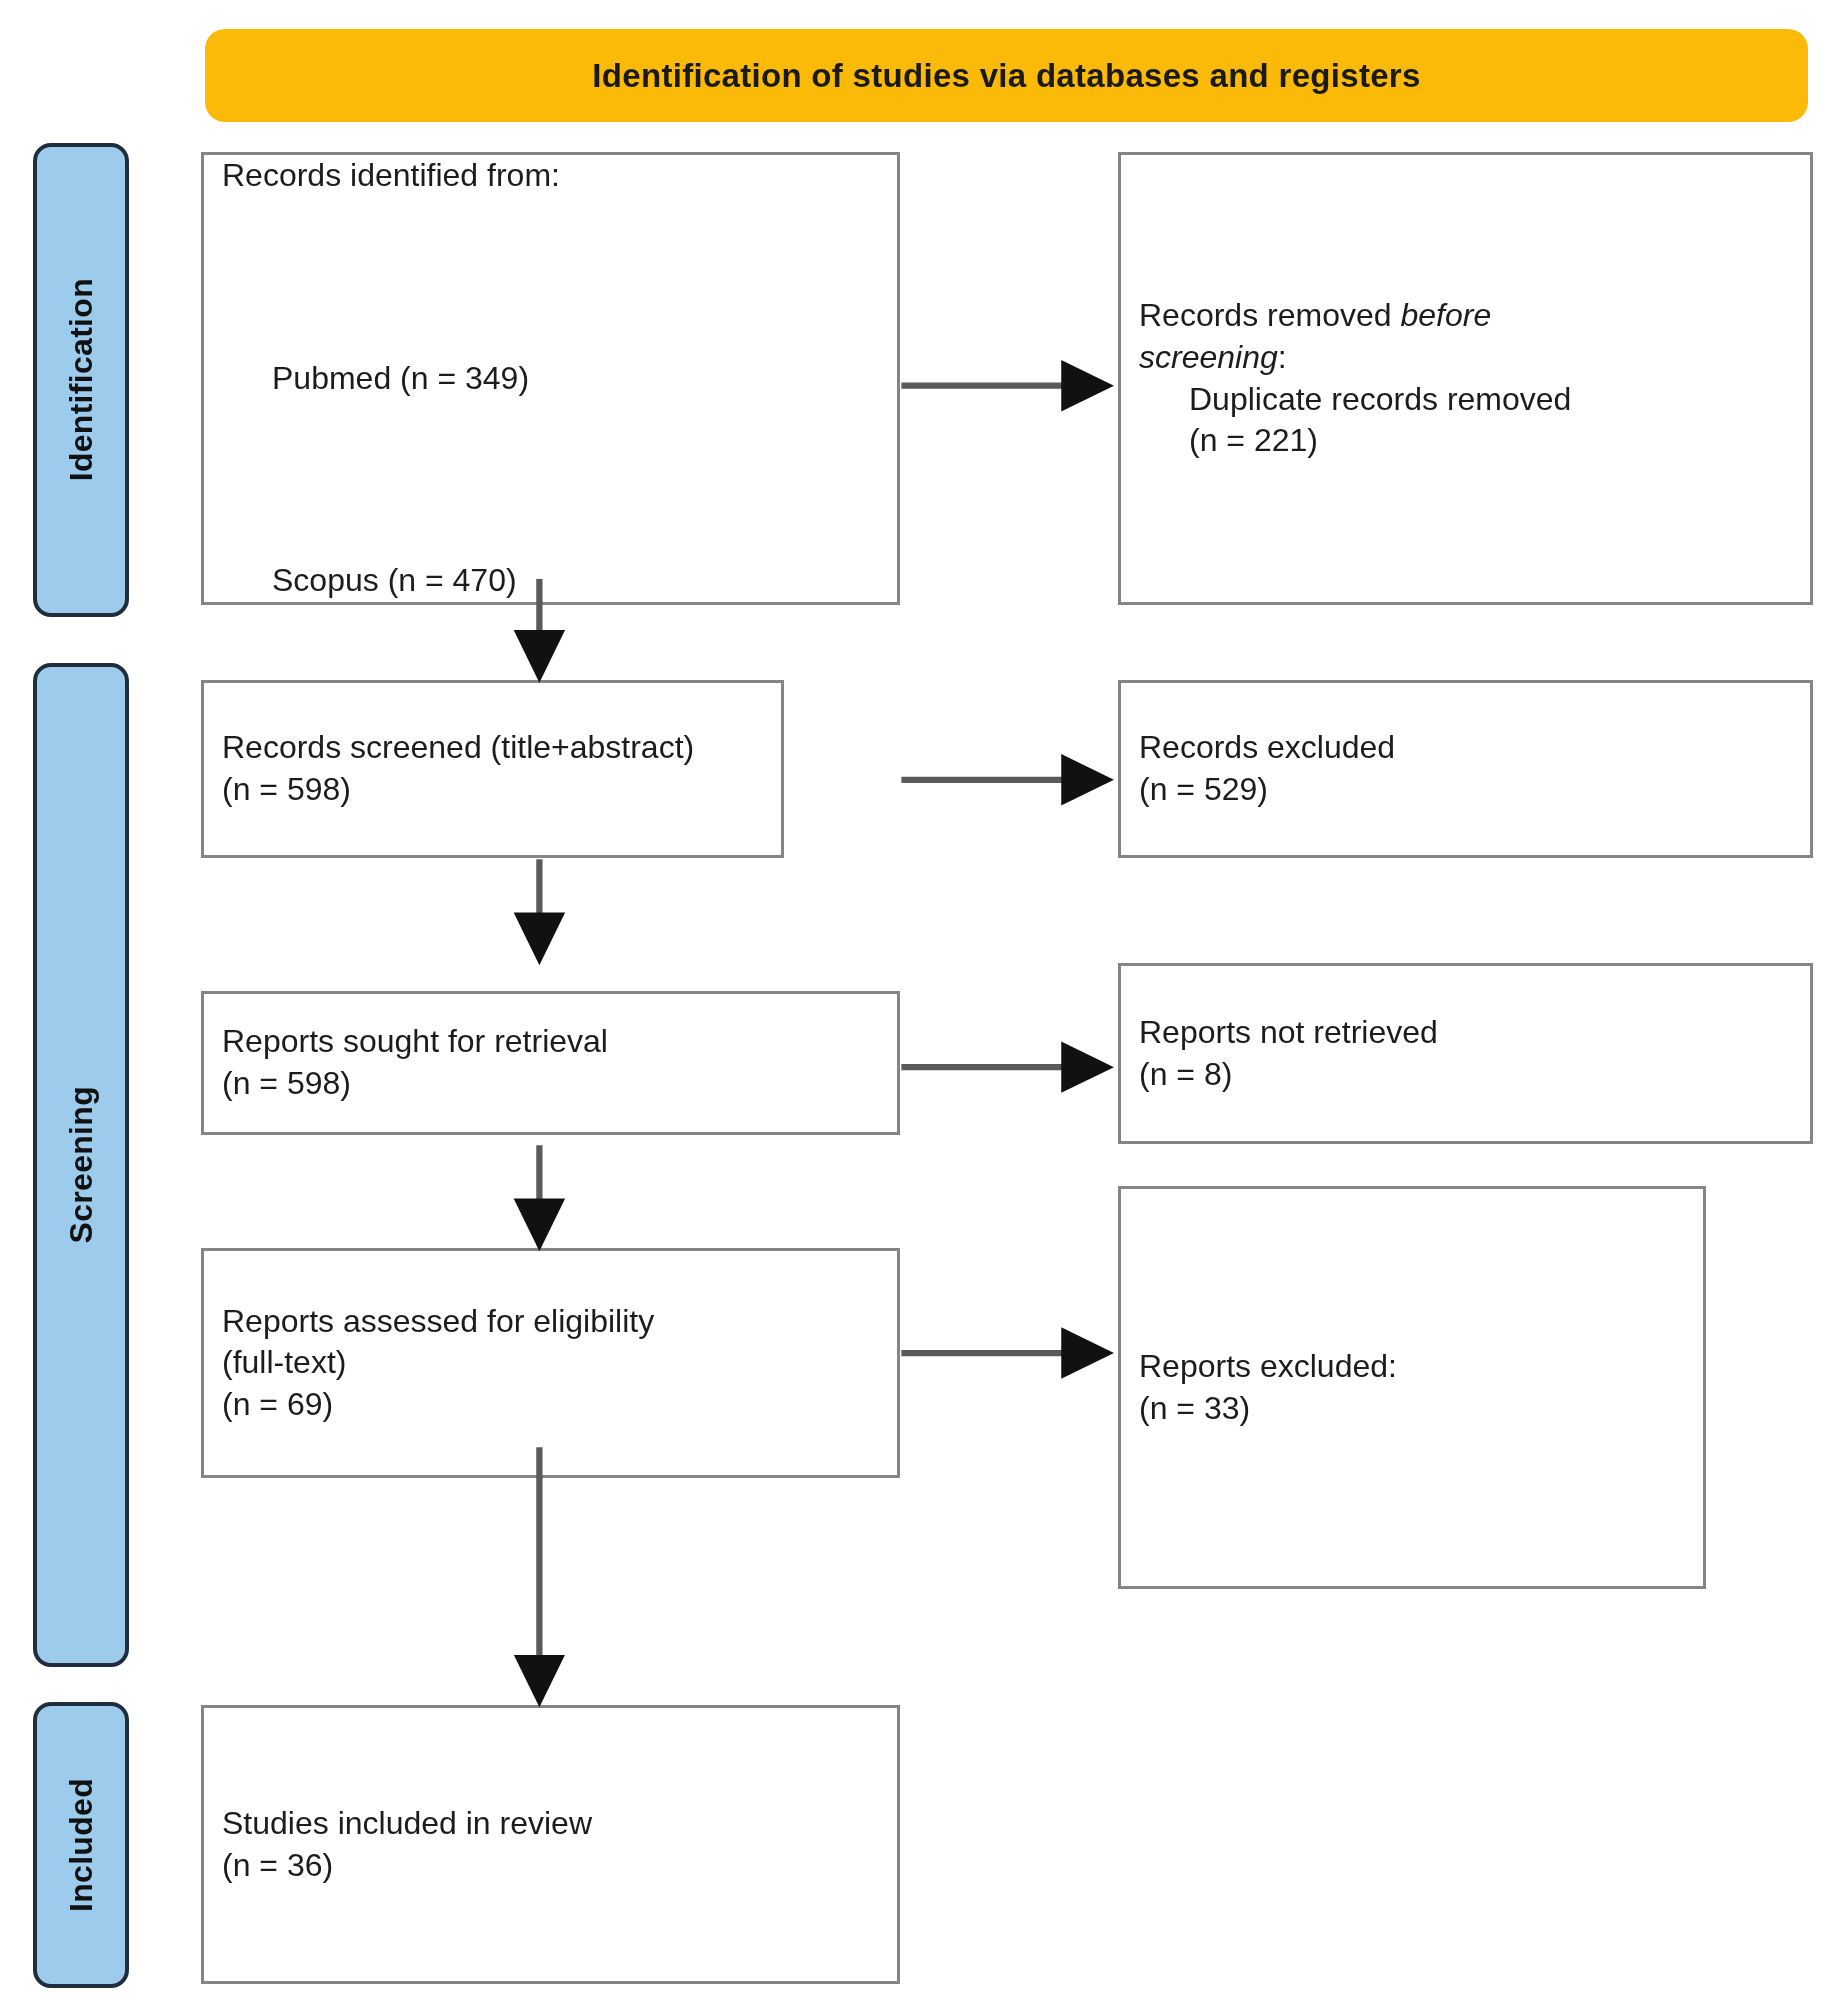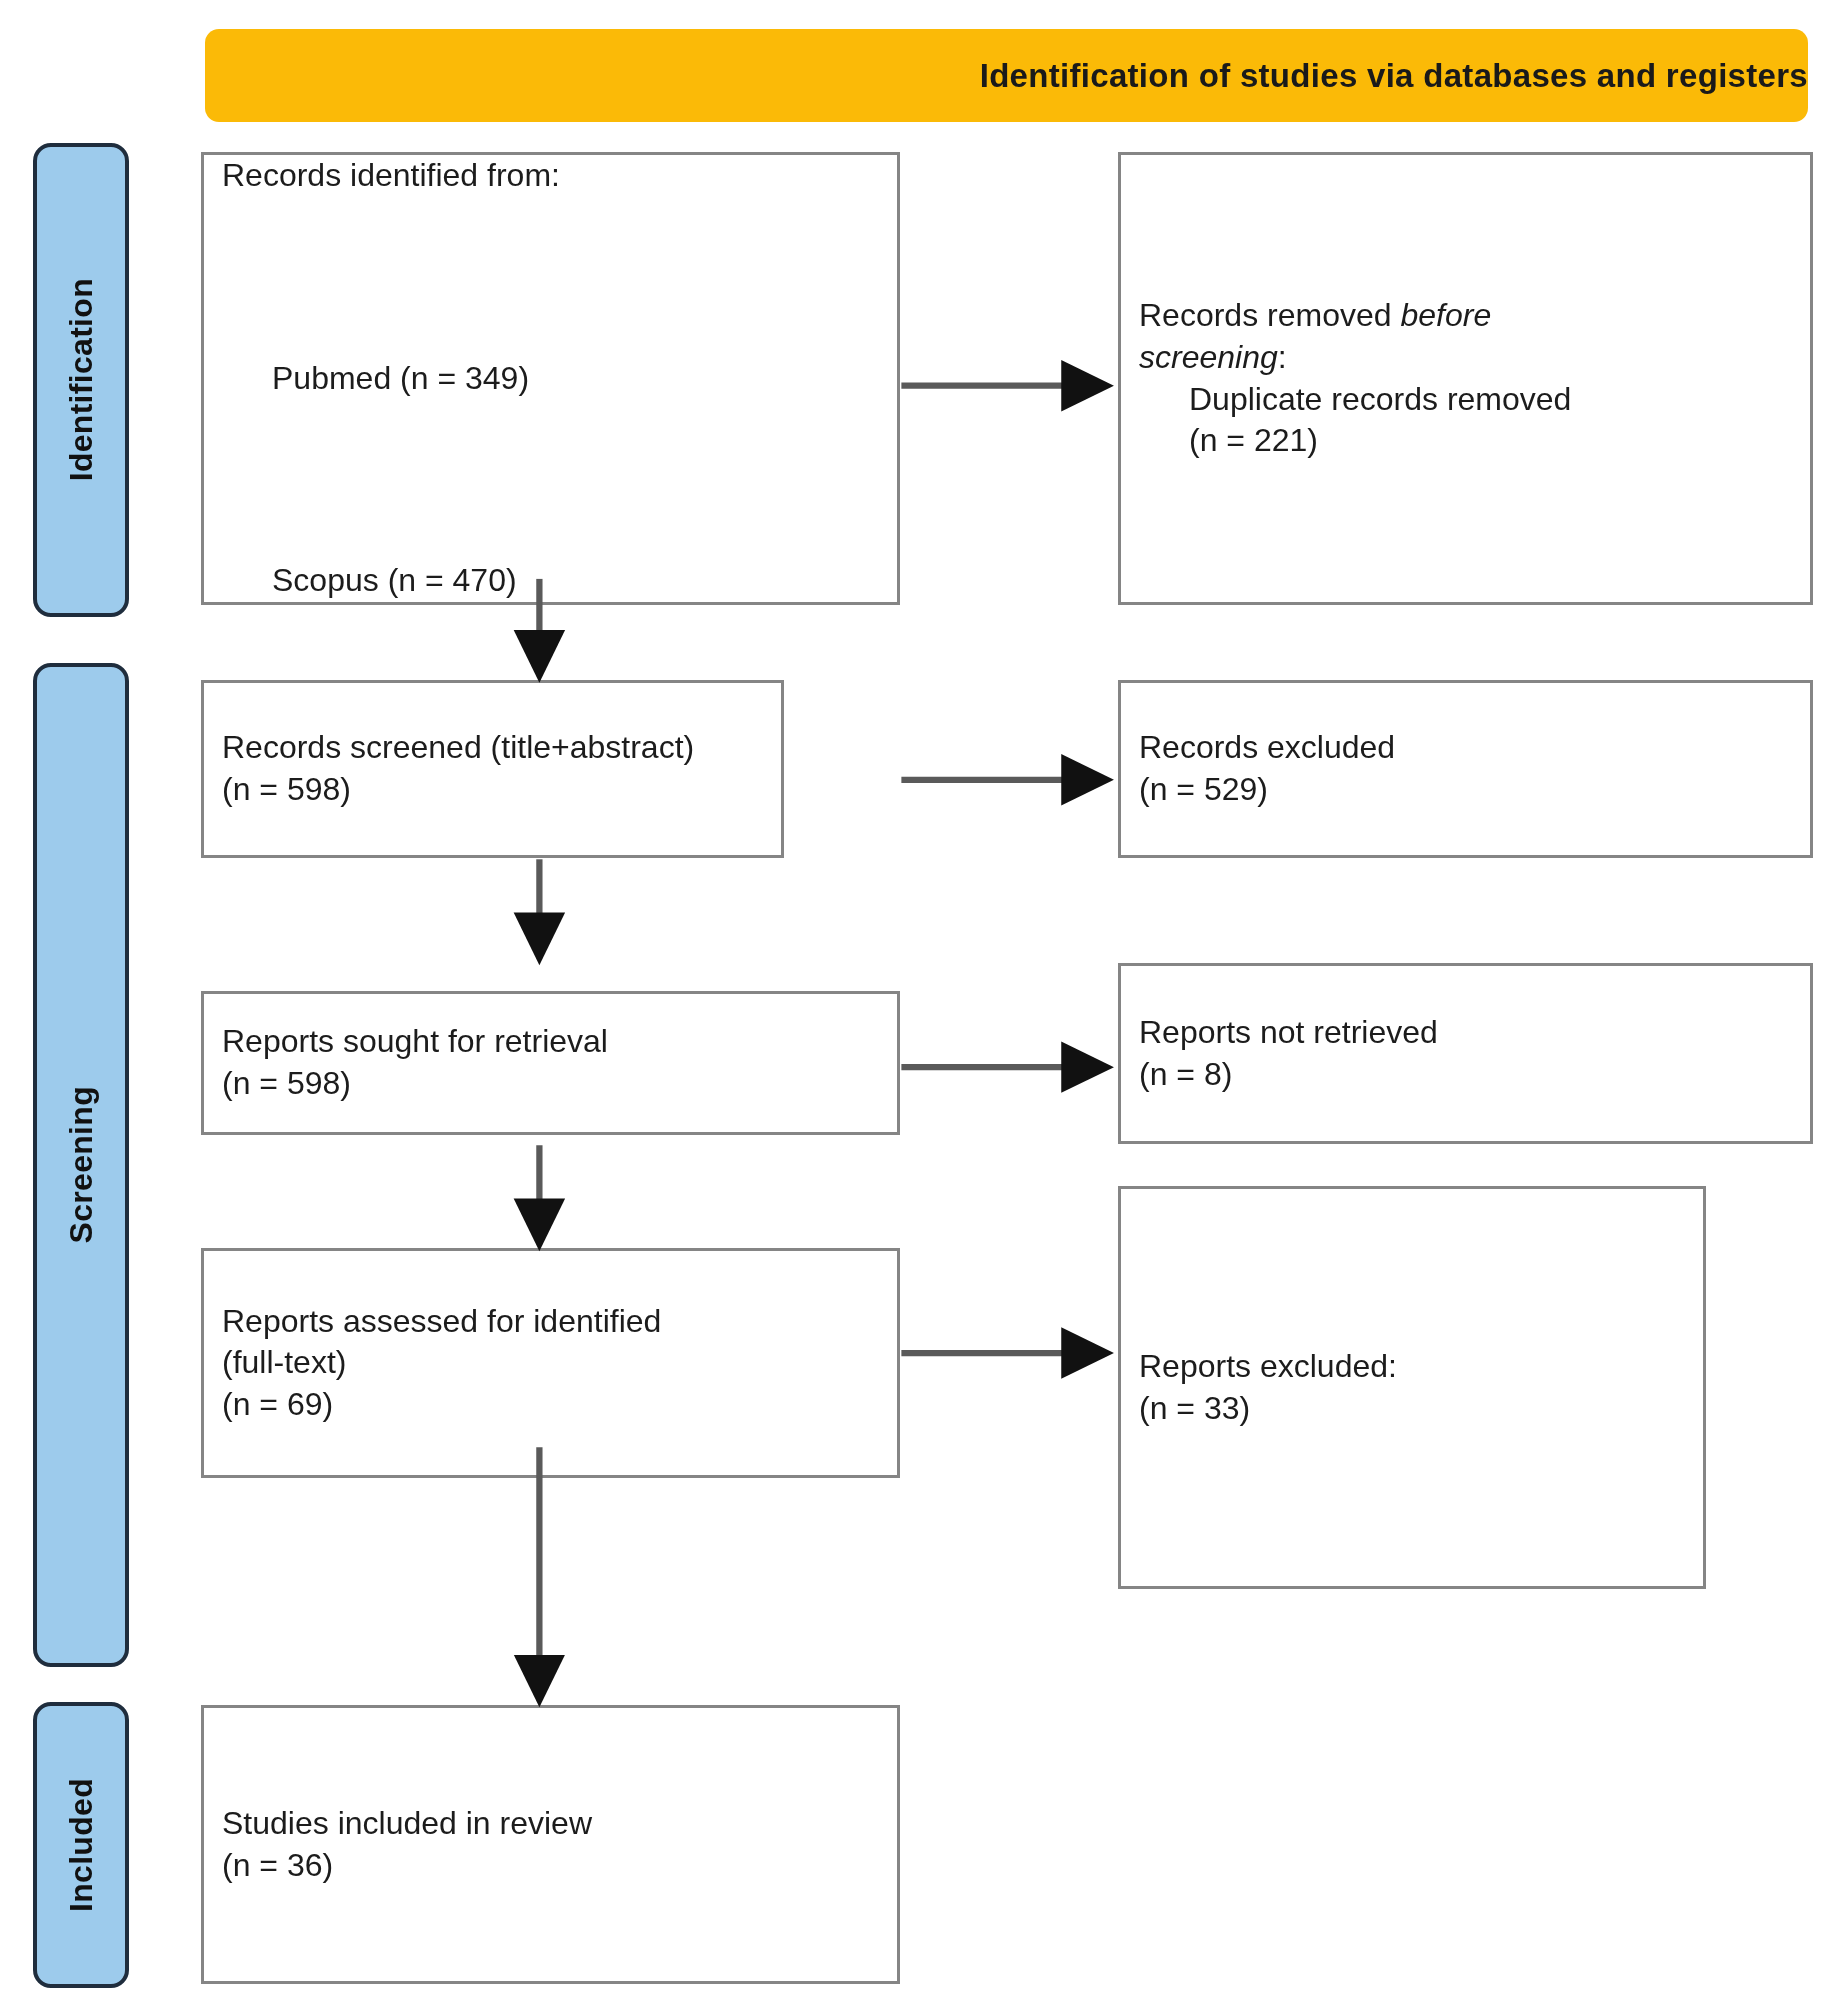--- a/index.html
+++ b/index.html
@@ -27,10 +27,10 @@
     width: 1603px;
     height: 93px;
     background: #FBBA07;
-    border-radius: 14px;
+    border-radius: 20px;
     display: flex;
     align-items: center;
-    justify-content: flex-end;
+    justify-content: center;
   }
   .banner-text {
     font-size: 33px;

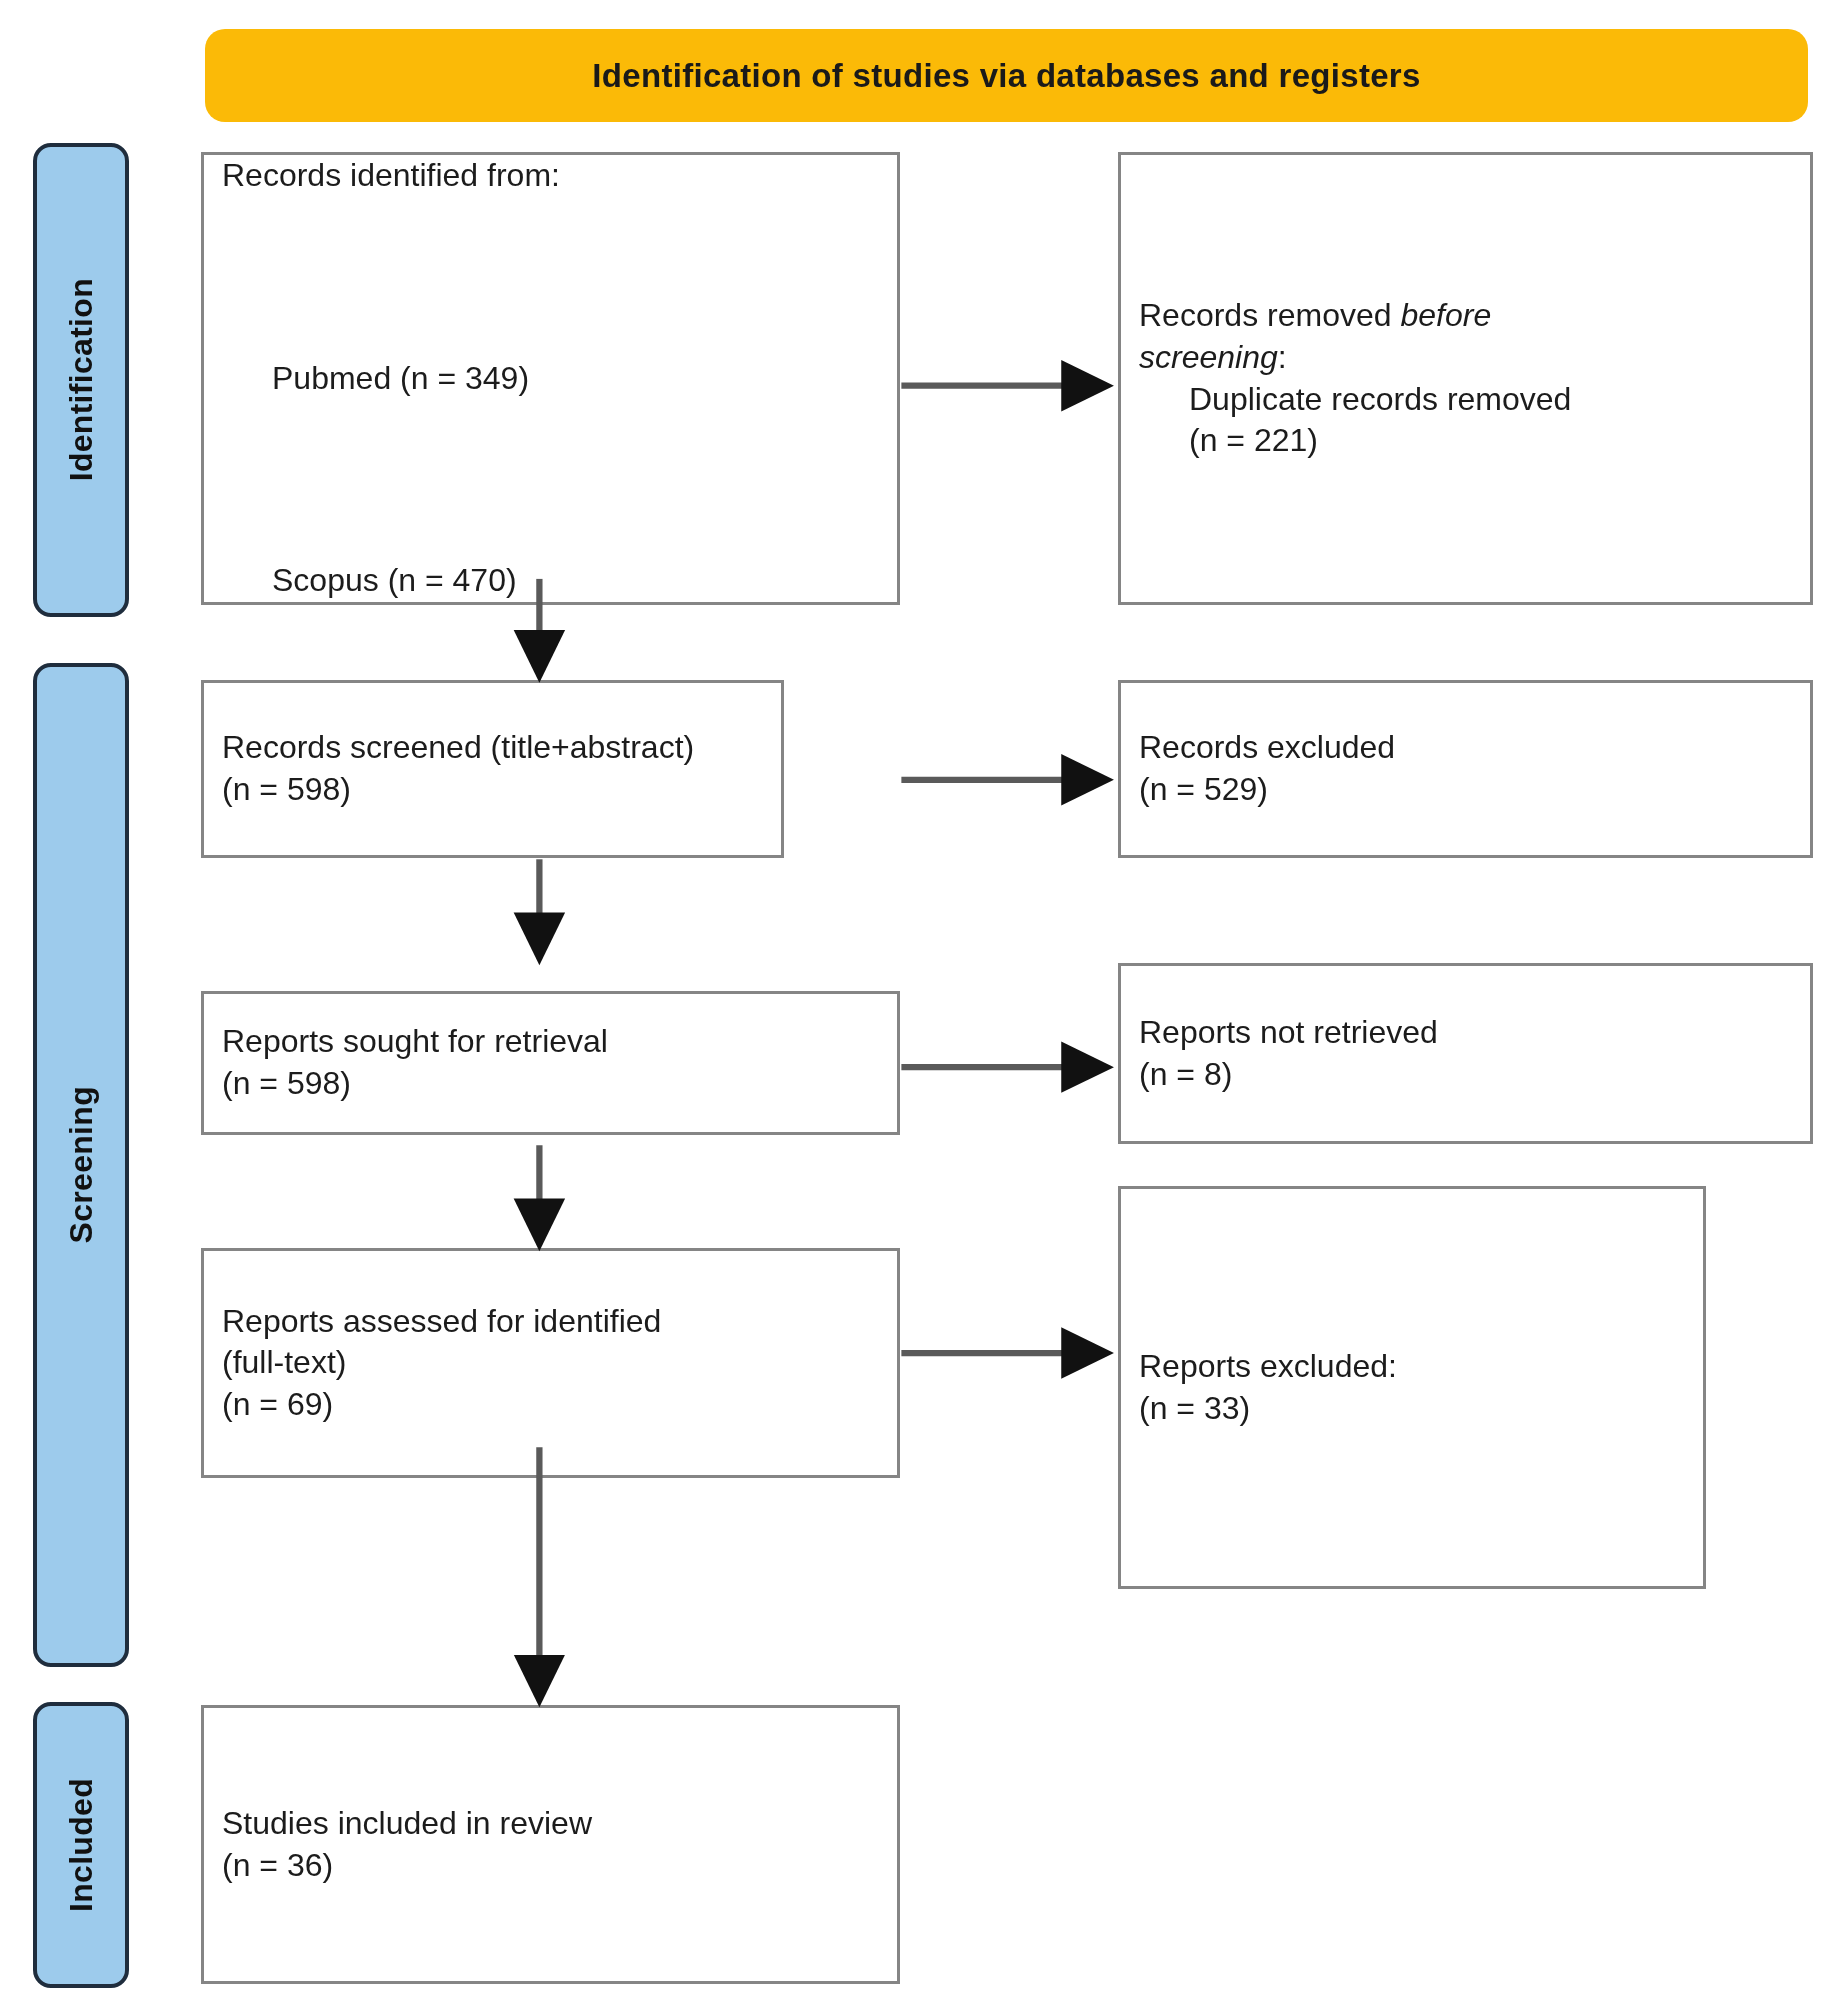--- a/index.html
+++ b/index.html
@@ -146,7 +146,7 @@
   </div>
 
   <div class="flow-box" id="box-eligibility">
-    <div class="line">Reports assessed for identified</div>
+    <div class="line">Reports assessed for eligibility</div>
     <div class="line">(full-text)</div>
     <div class="line">(n = 69)</div>
   </div>

